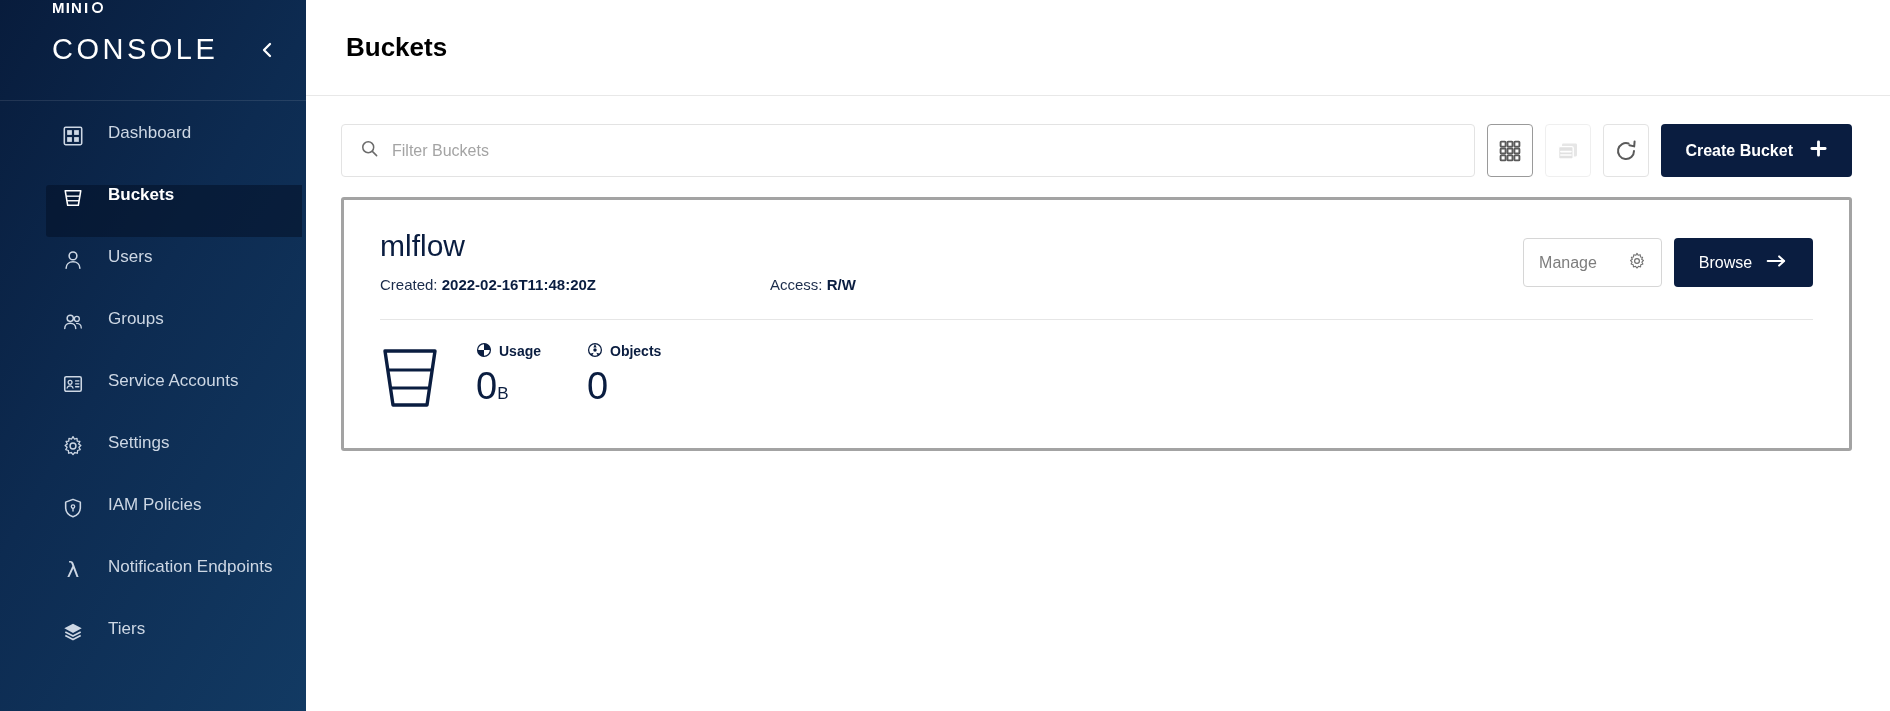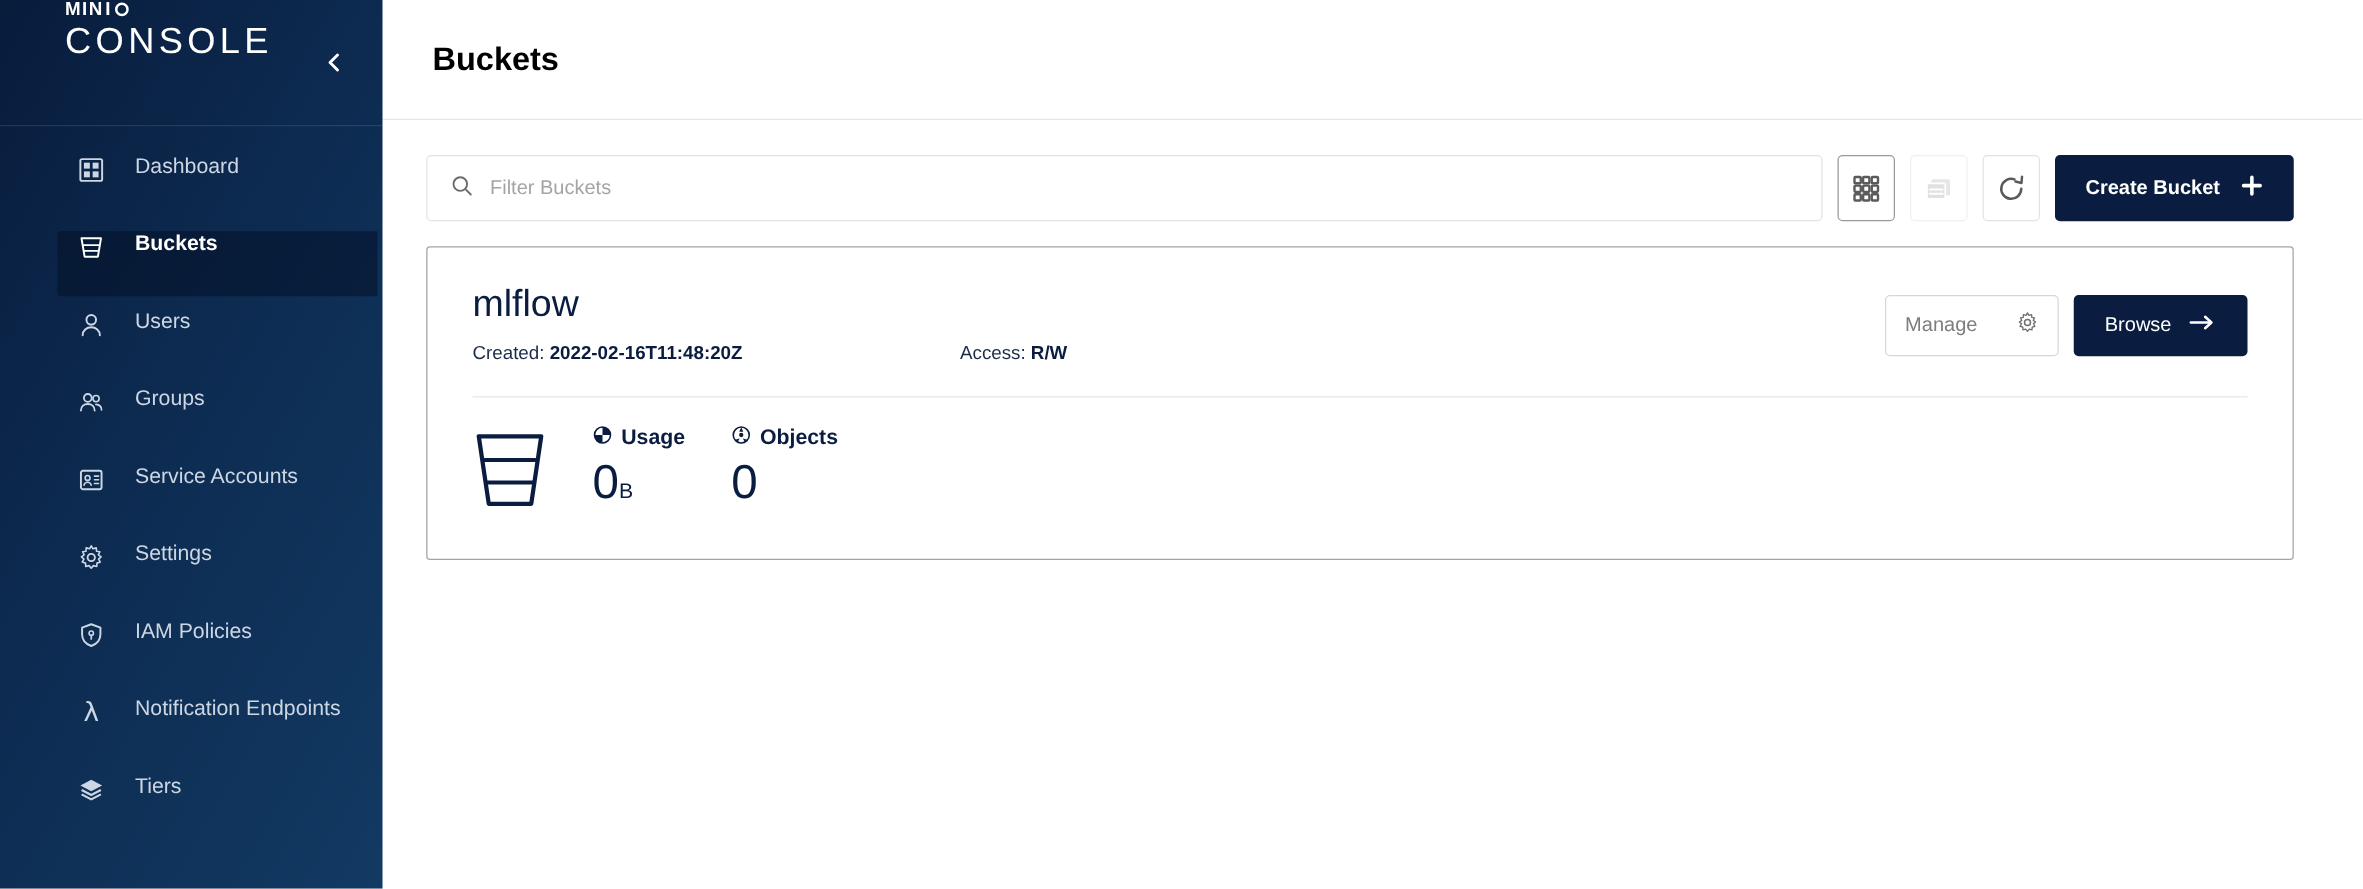--- a/index.html
+++ b/index.html
@@ -37,7 +37,7 @@
   }
   .logo-bottom {
     font-size: 29px; font-weight: 400; color: #fff;
-    letter-spacing: 3.5px; margin-top: 4px;
+    letter-spacing: 3.5px; margin-top: 20px;
   }
   .collapse-btn {
     position: absolute; right: 26px; top: 50%; transform: translateY(-50%);

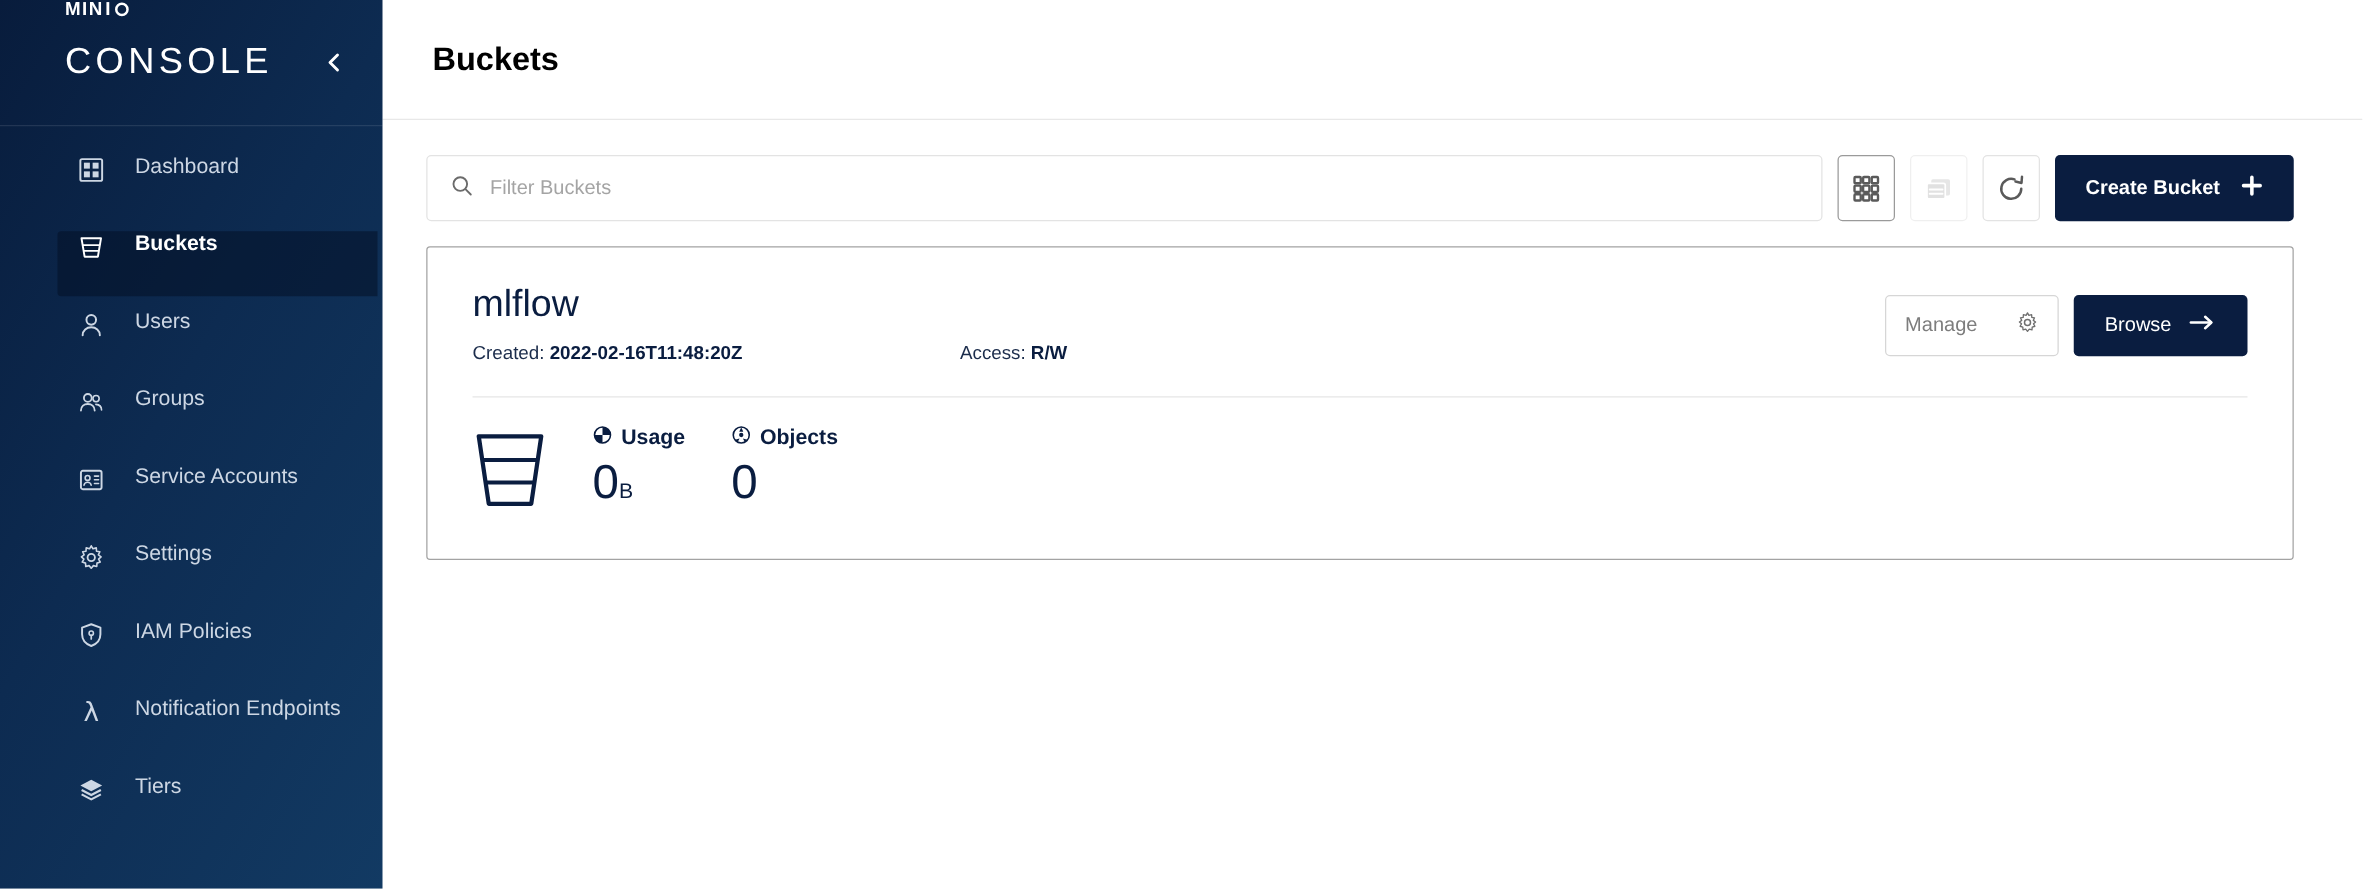--- a/index.html
+++ b/index.html
@@ -81,7 +81,7 @@
   }
   .page-title { font-size: 26px; font-weight: 700; color: #000; }
 
-  .content { flex: 1 1 auto; padding: 28px 55px 0 35px; background: #fff; }
+  .content { flex: 1 1 auto; padding: 28px 38px 0 35px; background: #fff; }
 
   
   .toolbar { display: flex; align-items: stretch; gap: 0; height: 53px; }

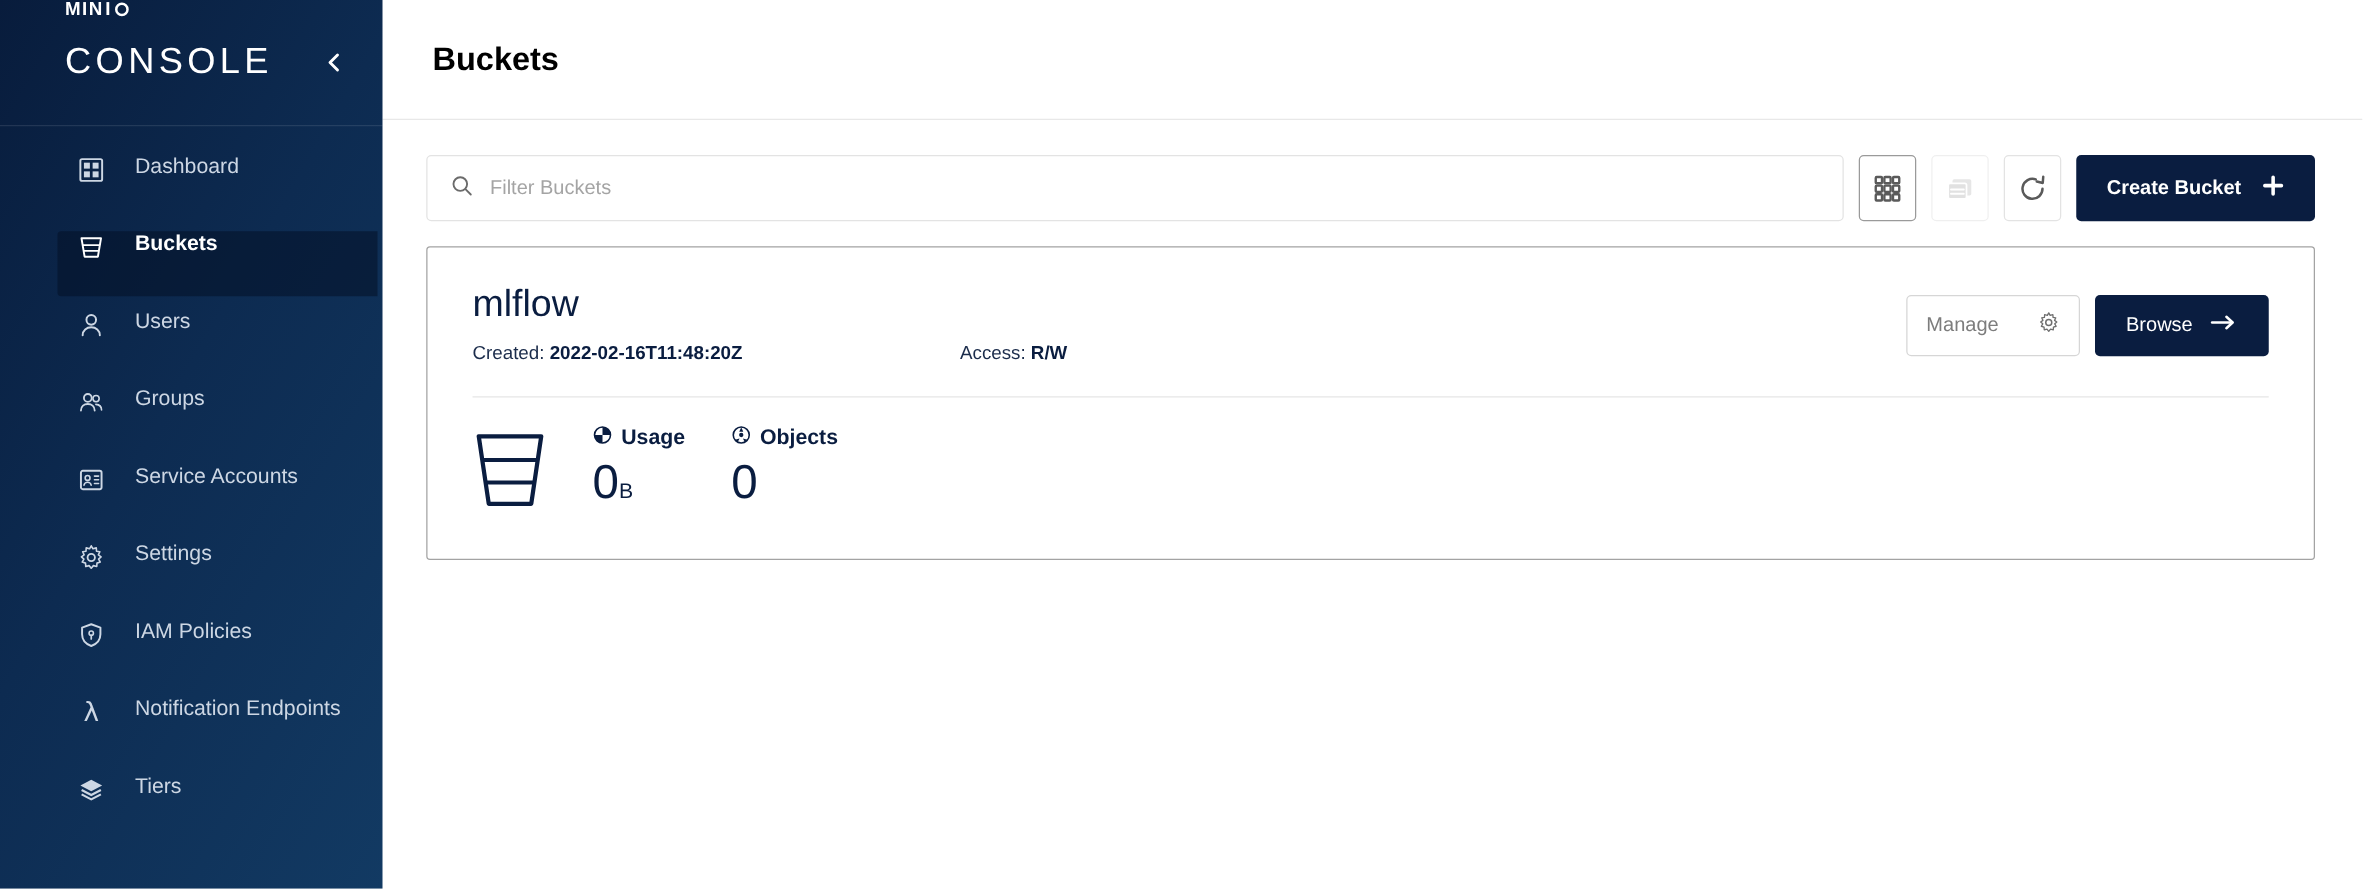--- a/index.html
+++ b/index.html
@@ -127,7 +127,7 @@
   
   .bucket-card {
     margin-top: 20px;
-    border: 1px solid #a3a3a3; border-radius: 3px;
+    border: 3px solid #a3a3a3; border-radius: 3px;
     background: #fff;
     padding: 30px 36px 34px 36px;
   }

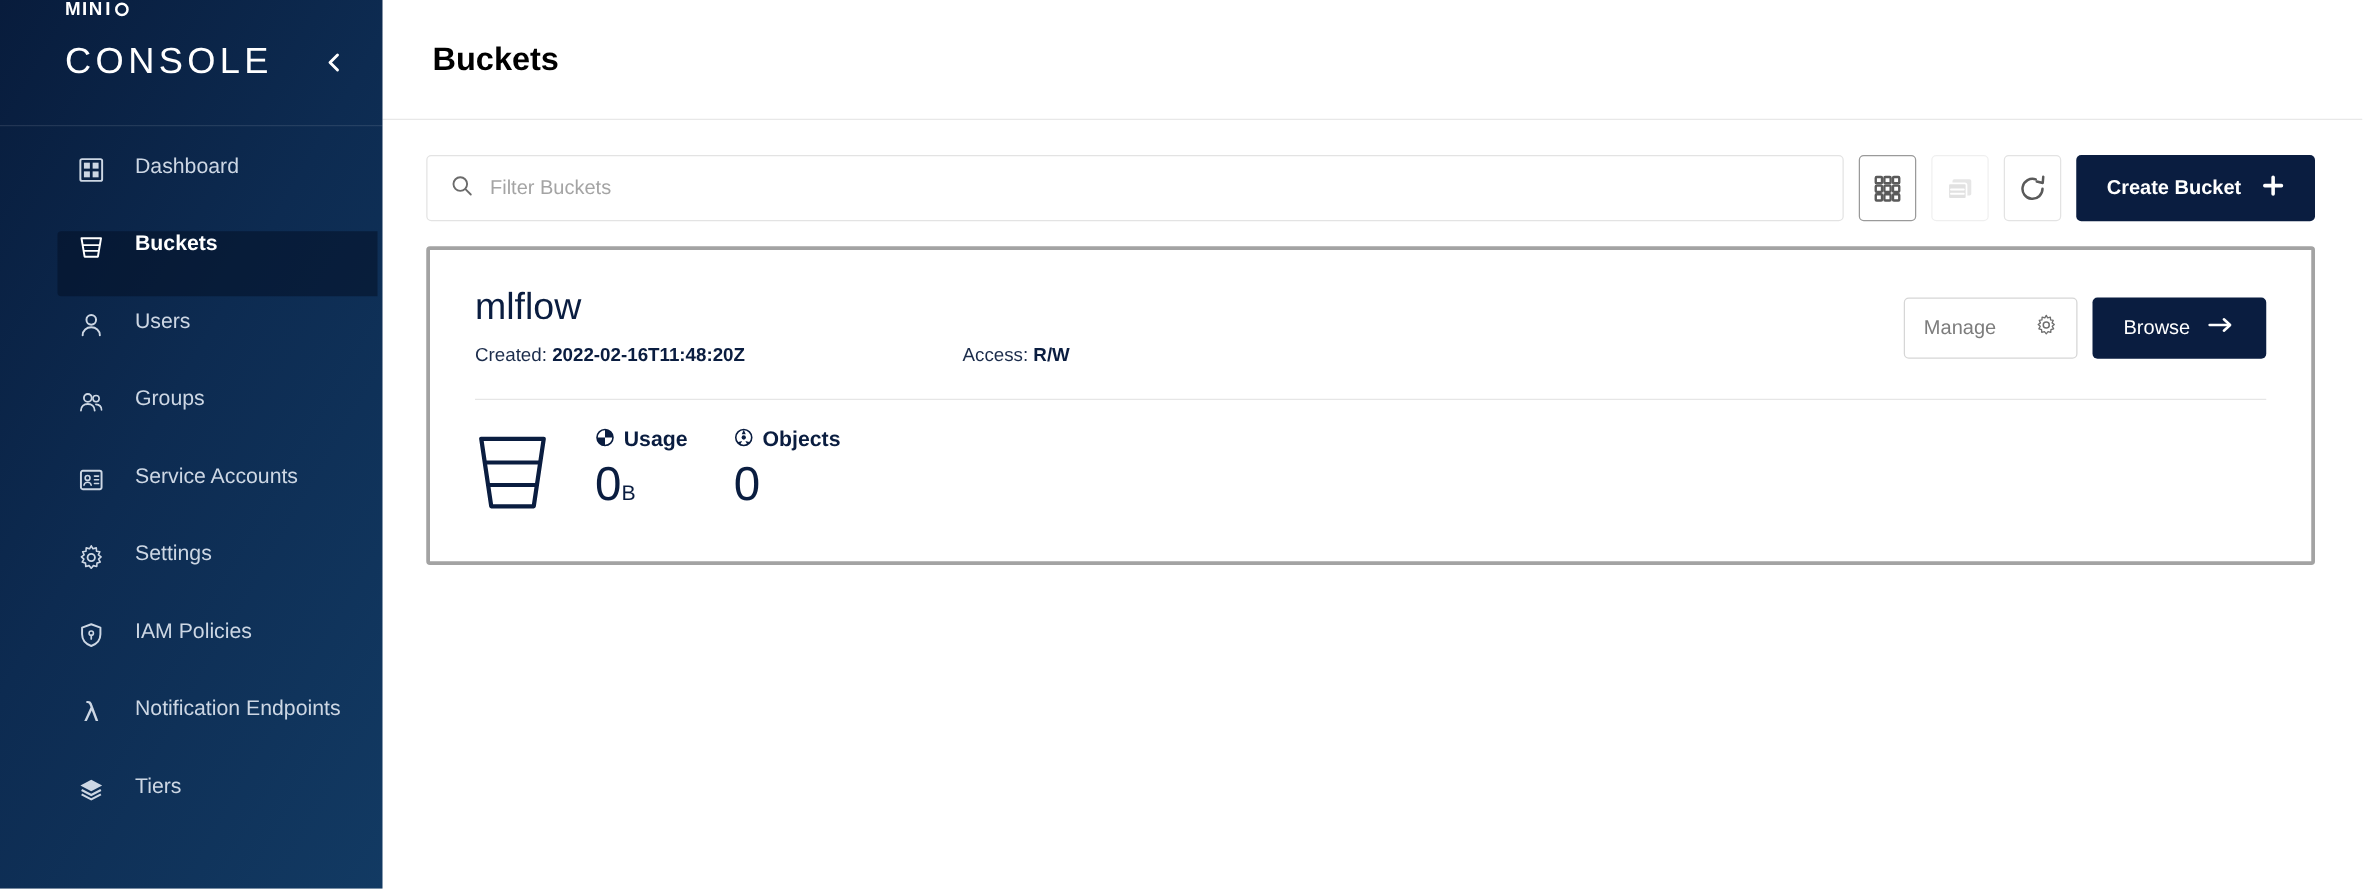--- a/index.html
+++ b/index.html
@@ -167,7 +167,7 @@
   .stat { min-width: 111px; }
   .stat-head {
     display: flex; align-items: center; gap: 7px;
-    font-size: 17px; font-weight: 700; color: #0a1d40;
+    font-size: 14px; font-weight: 700; color: #0a1d40;
   }
   .stat-value {
     margin-top: 6px;

